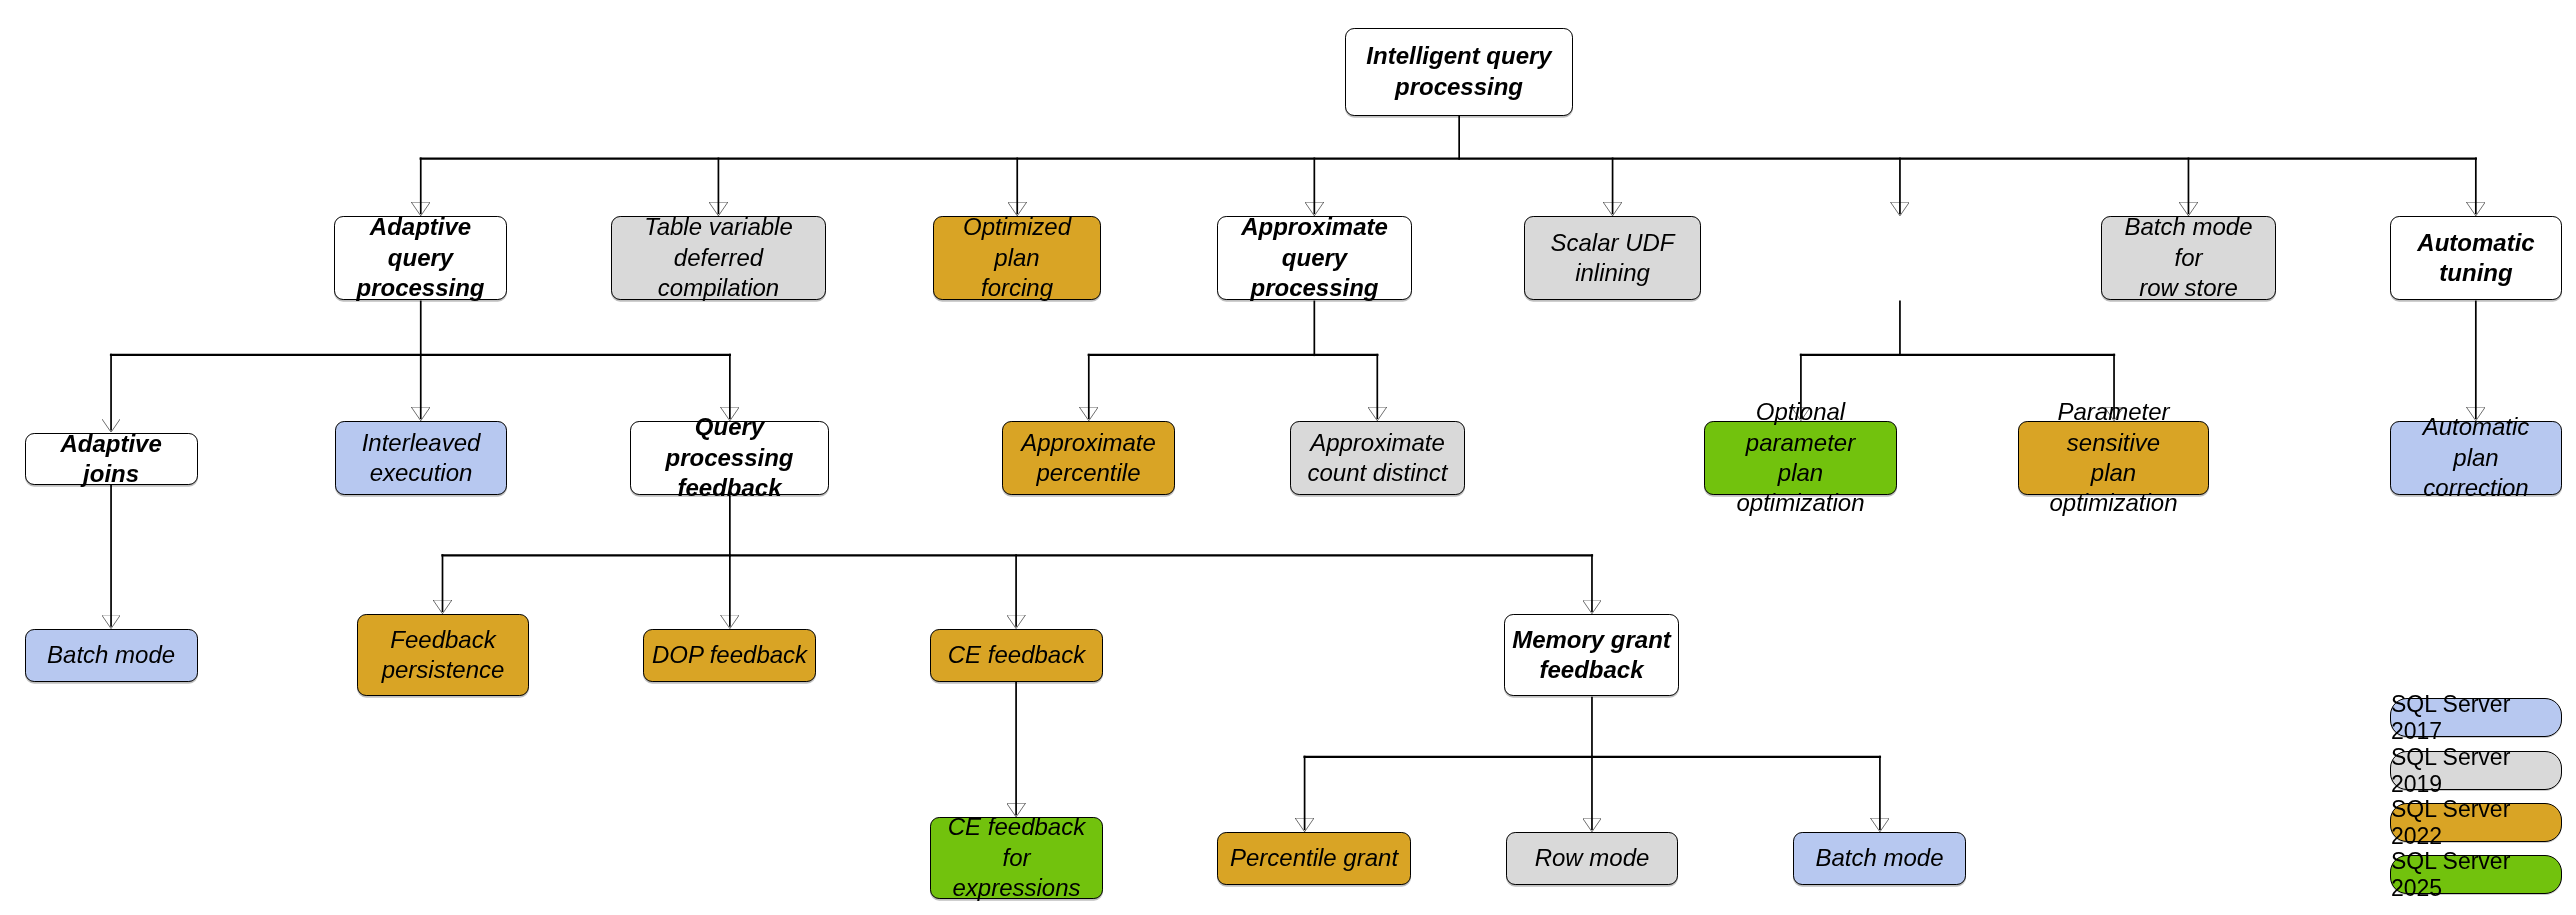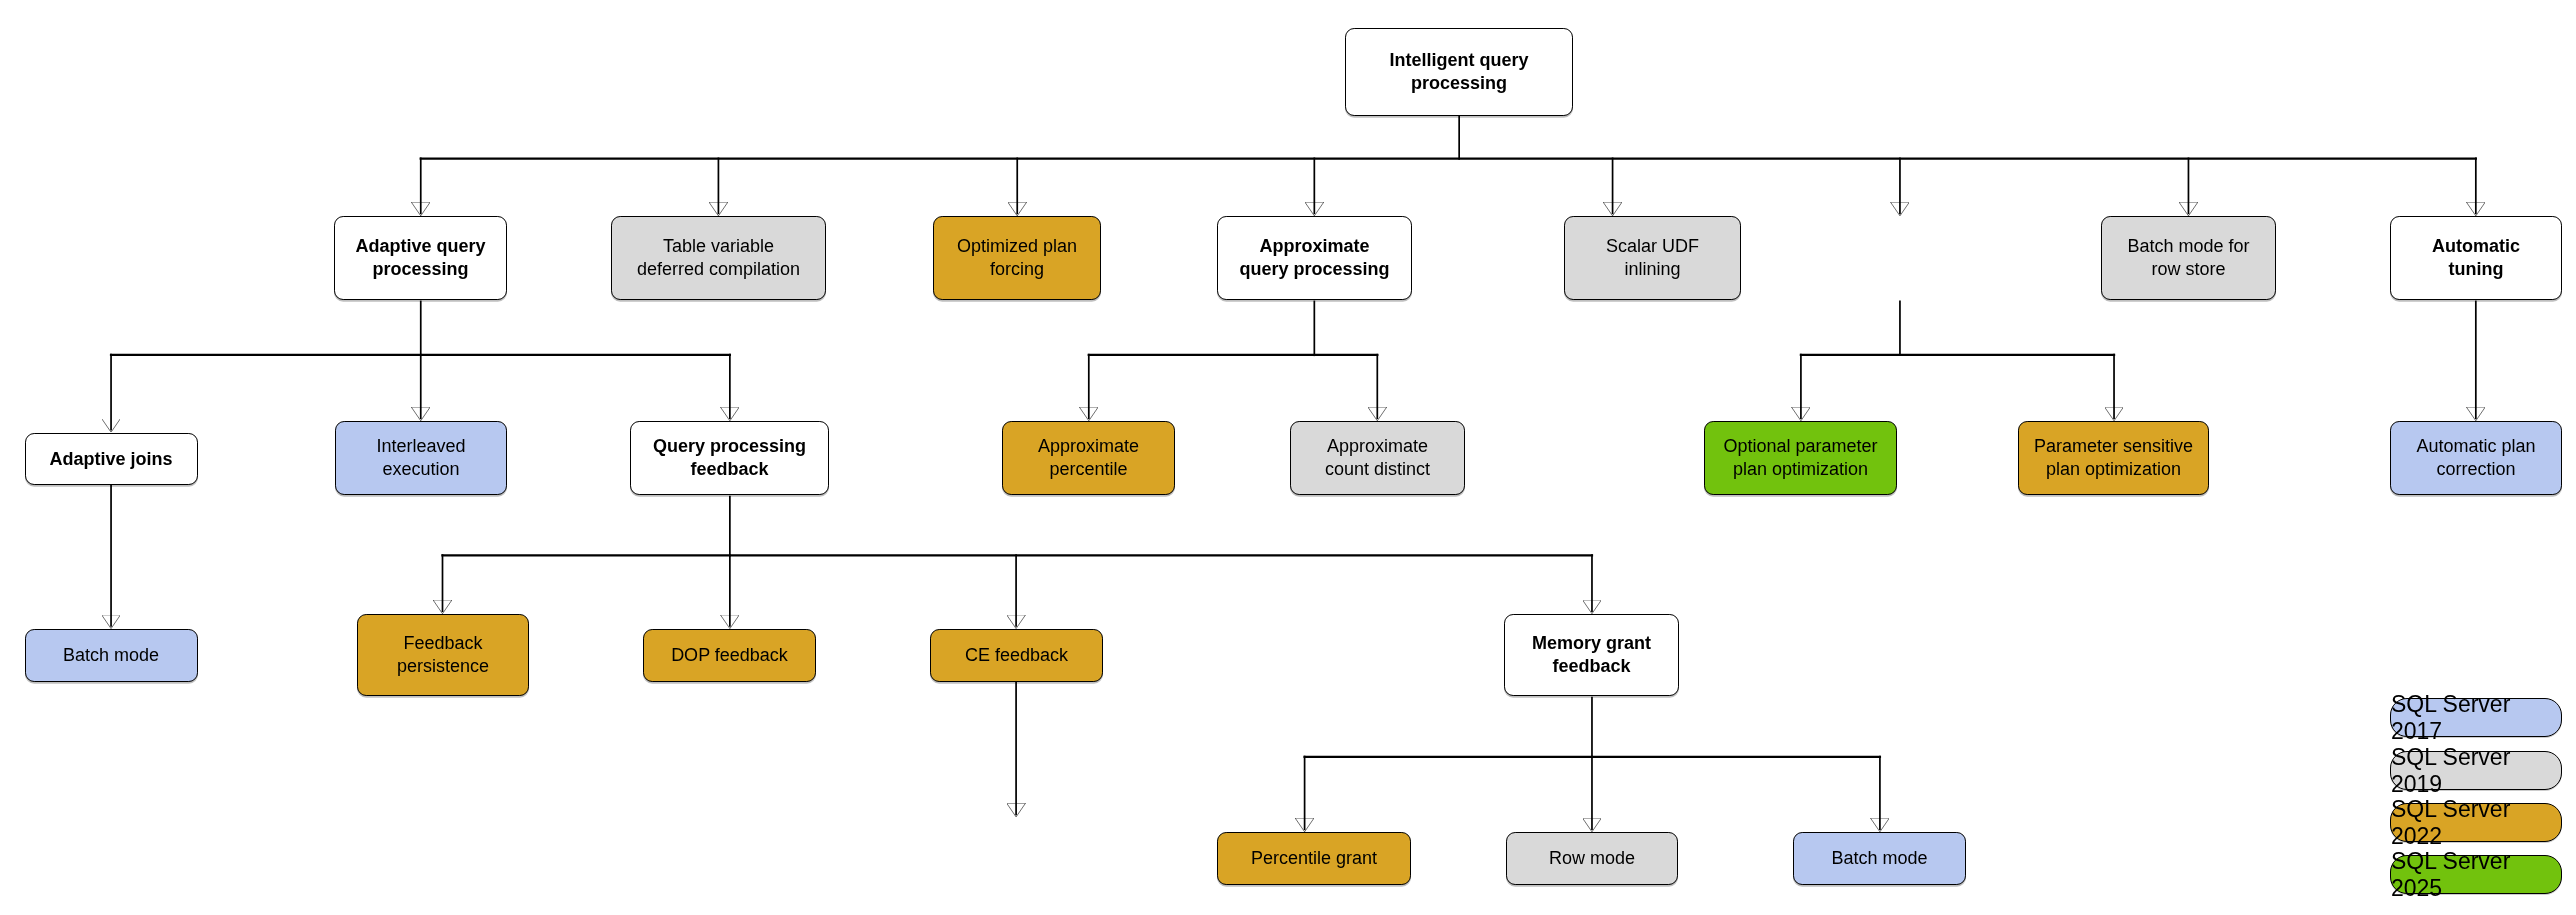--- a/index.html
+++ b/index.html
@@ -15,8 +15,9 @@
     text-align: center; white-space: pre-line;
     border: 1.7px solid #000; border-radius: 9.2px;
     background: #ffffff; color: #000;
-    font-size: 18px; line-height: 1.27; padding: 2.3px 5.7px;
+    font-size: 24px; line-height: 1.27; padding: 2.3px 5.7px;
     box-shadow: 0 1.7px 0.6px rgba(0,0,0,0.25);
+    font-style: italic;
   }
   .bold { font-weight: 700; }
   .legend-item {

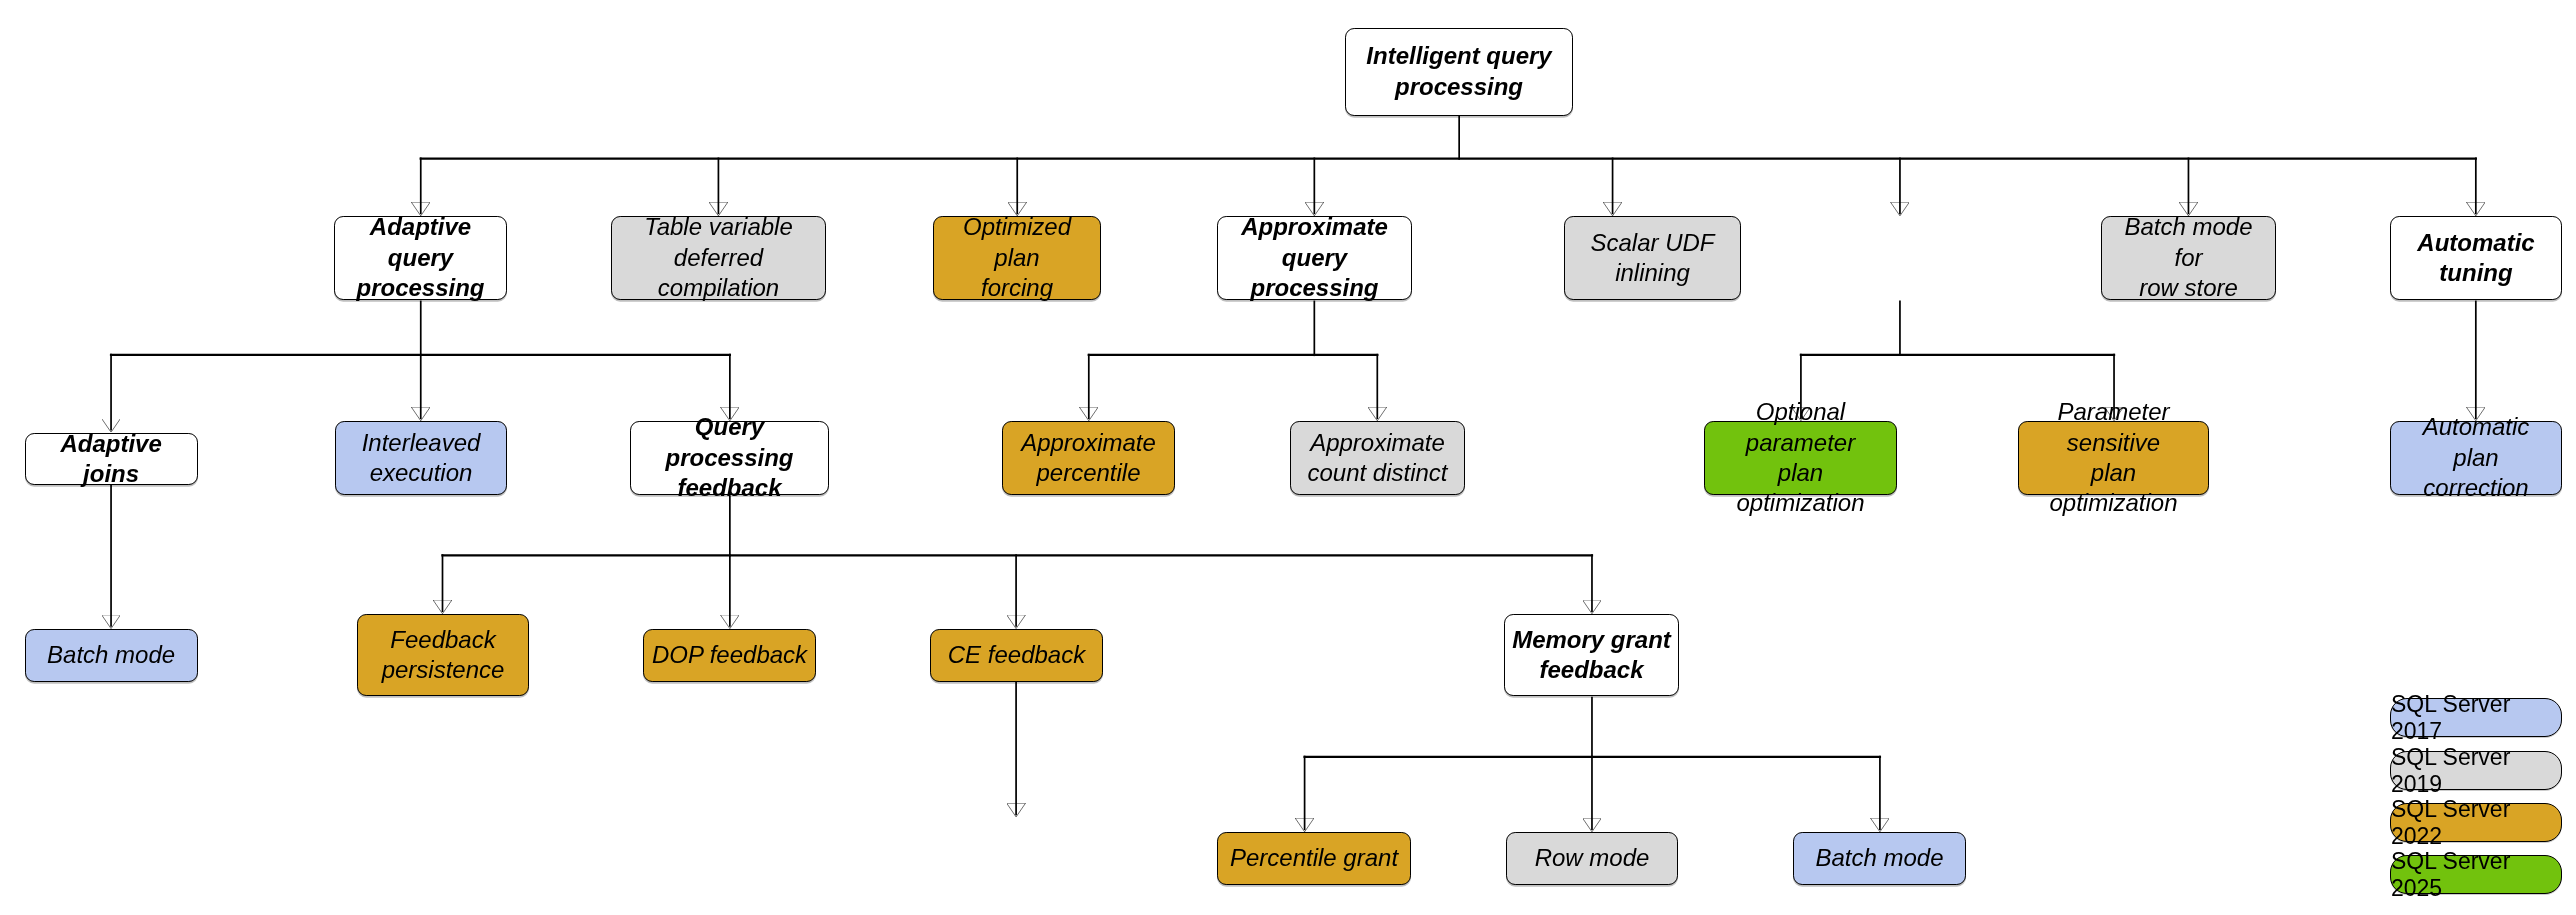--- a/index.html
+++ b/index.html
@@ -130,7 +130,7 @@
     <span>Approximate
 query processing</span>
   </div>
-  <div class="node" style="left: 1524px; top: 216px; width: 177px; height: 84px; background-color: rgb(217, 217, 217); margin-left: 40px;">
+  <div class="node" style="left: 1524px; top: 216px; width: 177px; height: 84px; background-color: rgb(217, 217, 217);">
     <span>Scalar UDF
 inlining</span>
   </div>

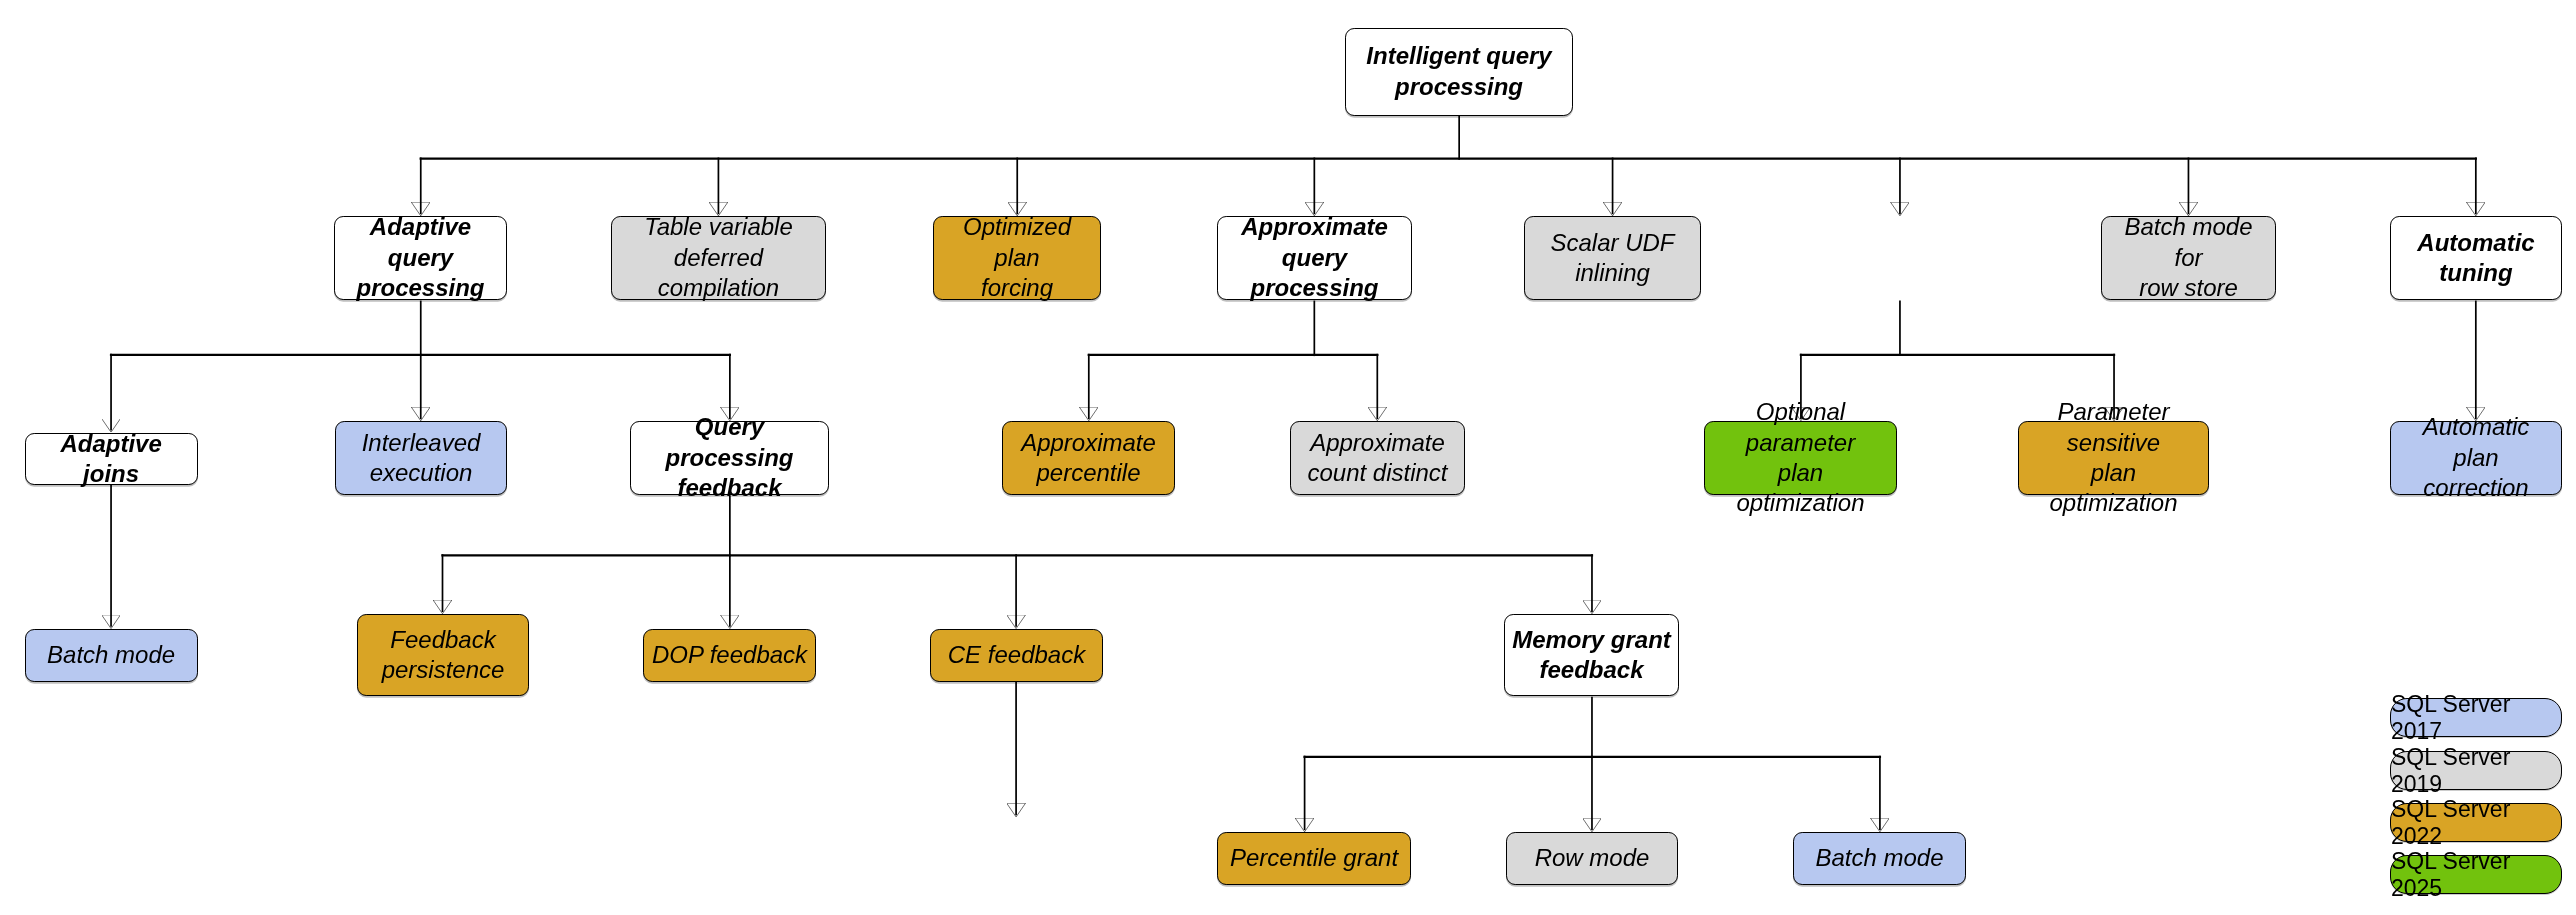--- a/index.html
+++ b/index.html
@@ -193,6 +193,10 @@
 feedback</span>
   </div>
 
+  <div class="node" style="left: 930px; top: 817px; width: 173px; height: 82px; background-color: rgb(114, 194, 13);">
+    <span>CE feedback for
+expressions</span>
+  </div>
   <div class="node" style="left: 1217px; top: 832px; width: 194px; height: 53px; background-color: rgb(217, 164, 37); text-align: center;">
     <span>Percentile grant</span>
   </div>

